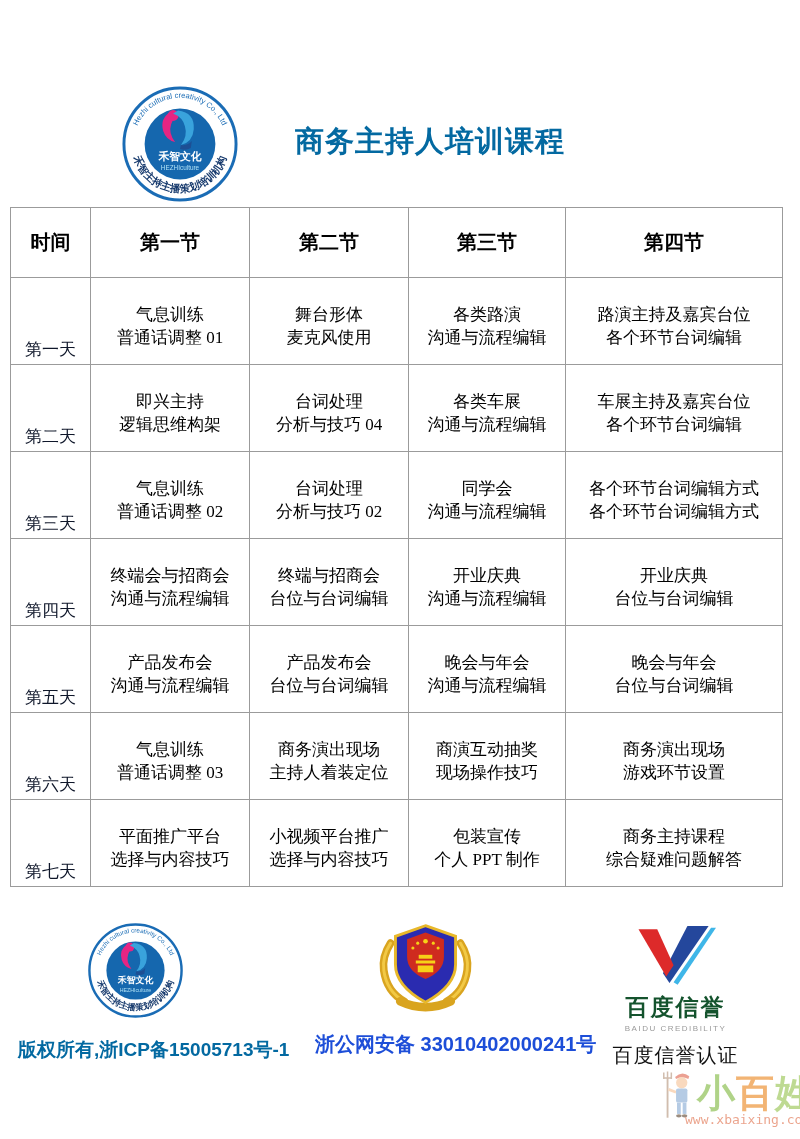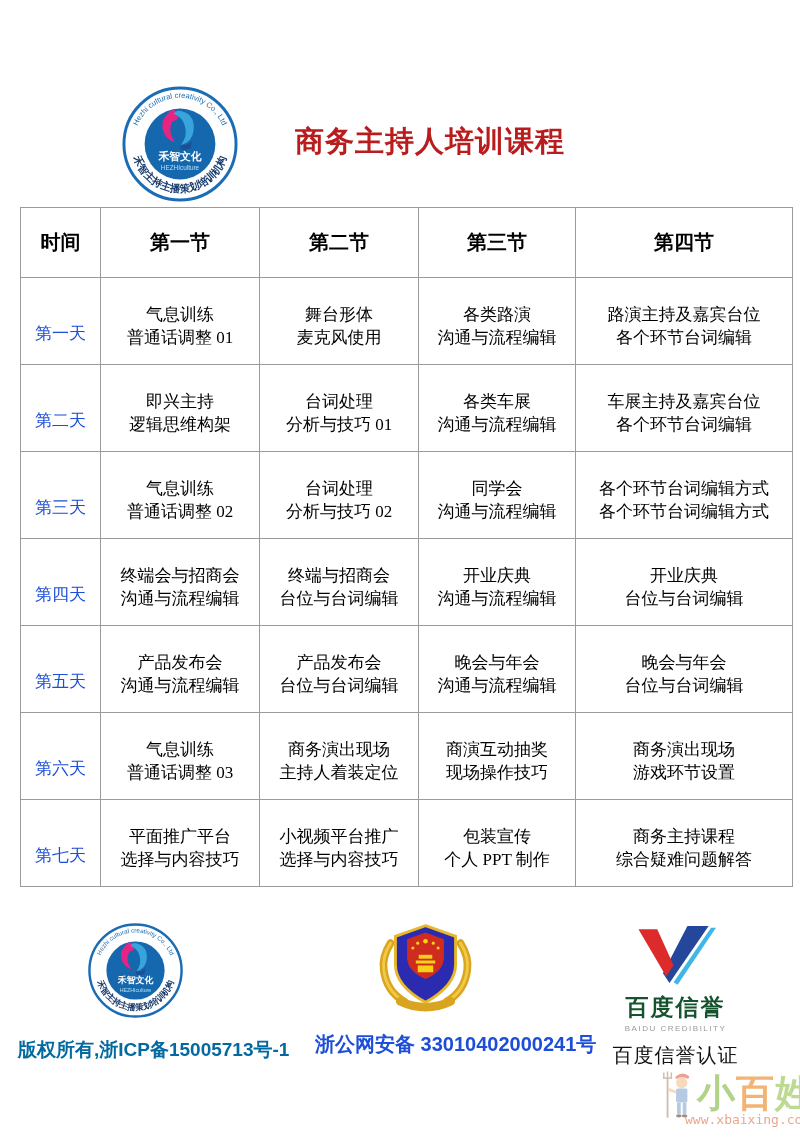--- a/index.html
+++ b/index.html
@@ -9,7 +9,7 @@
   
   .hezhi-logo-header{position:absolute;left:121px;top:85px;width:118px;height:118px;}
   .page-title{position:absolute;left:290px;top:122px;width:280px;text-align:center;
-              font-size:29px;font-weight:700;letter-spacing:1px;color:#b91c1c;}
+              font-size:29px;font-weight:700;letter-spacing:1px;color:#0369a1;}
 
   
   .course-table{position:absolute;left:20px;top:207px;width:772px;display:grid;

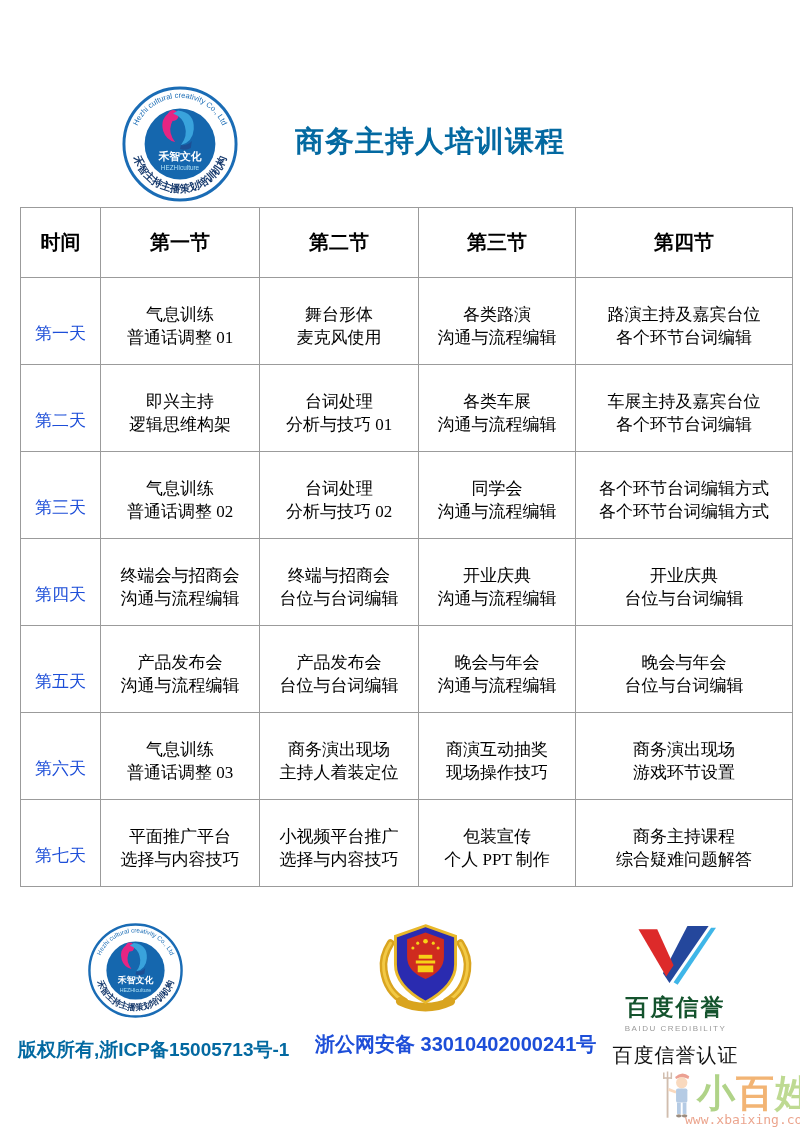--- a/index.html
+++ b/index.html
@@ -12,7 +12,7 @@
               font-size:29px;font-weight:700;letter-spacing:1px;color:#0369a1;}
 
   
-  .course-table{position:absolute;left:20px;top:207px;width:772px;display:grid;
+  .course-table{position:absolute;left:10px;top:207px;width:772px;display:grid;
                 grid-template-columns:80px 159px 159px 157px 217px;
                 grid-template-rows:70px repeat(7,87px);
                 border-top:1px solid #9b9b9b;border-left:1px solid #9b9b9b;background:#fff;}

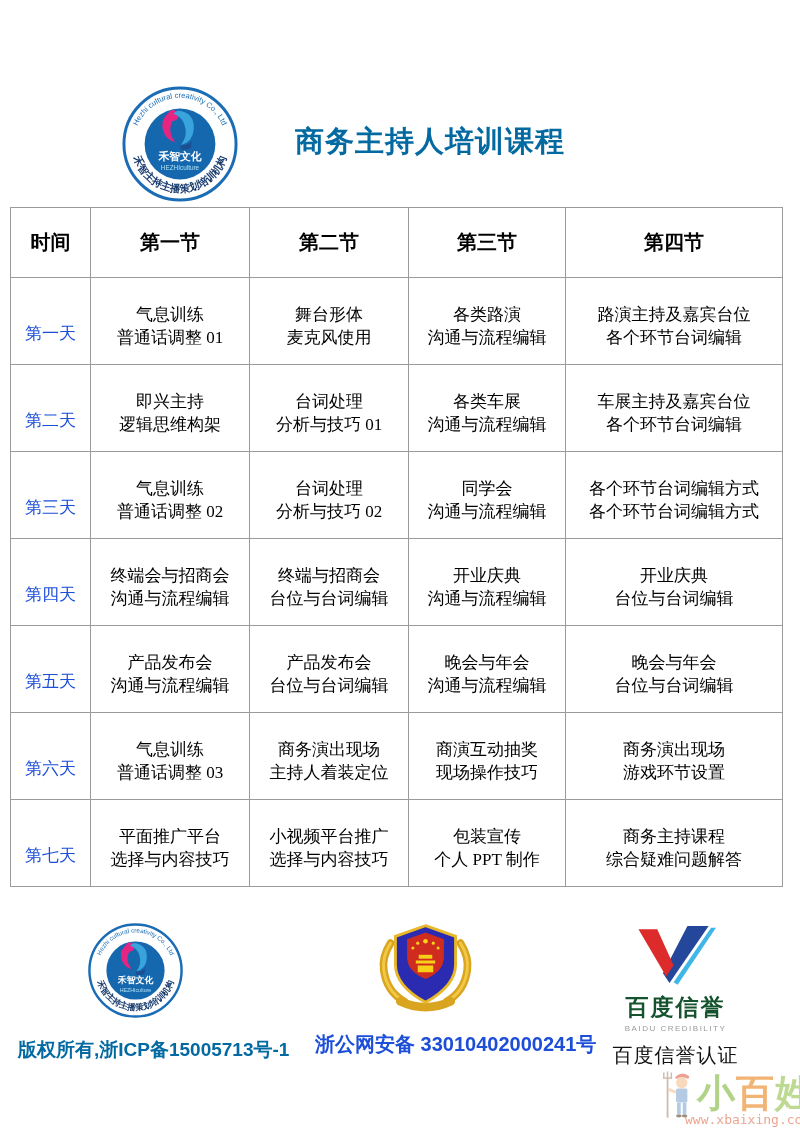--- a/index.html
+++ b/index.html
@@ -18,7 +18,7 @@
                 border-top:1px solid #9b9b9b;border-left:1px solid #9b9b9b;background:#fff;}
   .course-table>div{border-right:1px solid #9b9b9b;border-bottom:1px solid #9b9b9b;box-sizing:border-box;}
   .th{display:flex;align-items:center;justify-content:center;font-weight:700;font-size:20px;color:#000;}
-  .day{display:flex;align-items:flex-end;justify-content:center;padding-bottom:19px;font-size:17px;color:#1d4ed8;}
+  .day{display:flex;align-items:flex-end;justify-content:center;padding-bottom:3px;font-size:17px;color:#0f172a;}
   .cell{display:flex;flex-direction:column;justify-content:flex-end;align-items:center;
         padding:12px 2px 15px 2px;font-size:17px;color:#000;}
   .cell .line{white-space:nowrap;}

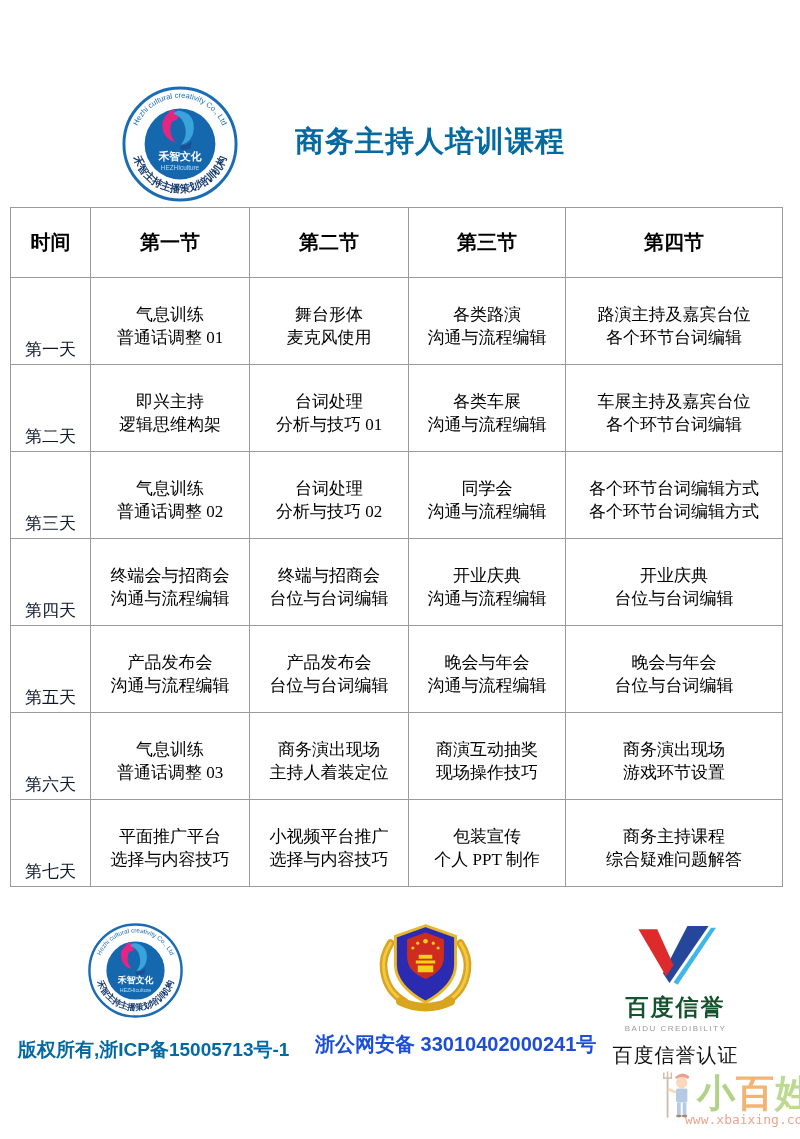--- a/index.html
+++ b/index.html
@@ -112,7 +112,7 @@
       </div>
       <div class="cell">
         <div class="line">台词处理</div>
-        <div class="line">分析与技巧 01</div>
+        <div class="line">分析与技巧 04</div>
       </div>
       <div class="cell">
         <div class="line">各类车展</div>

